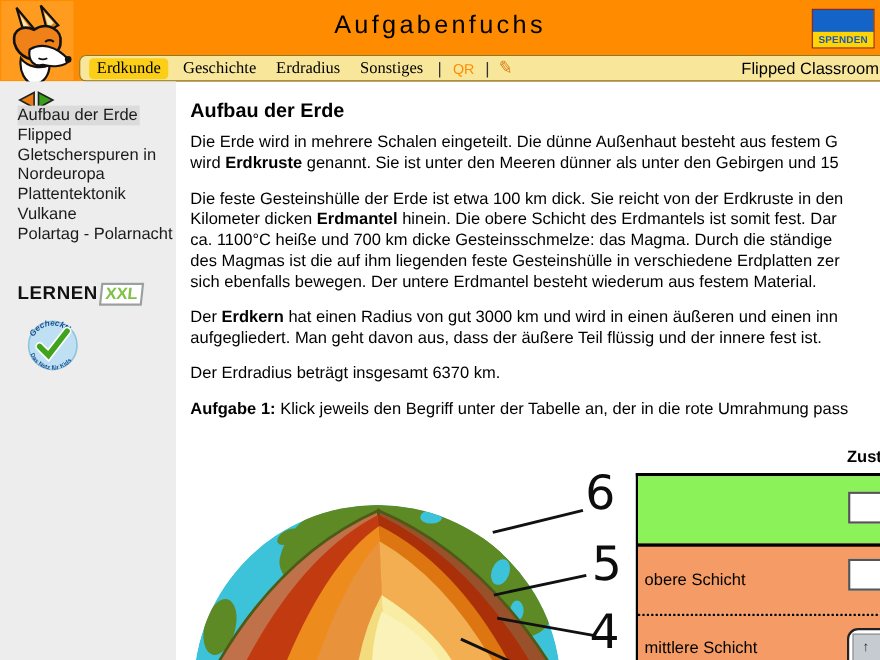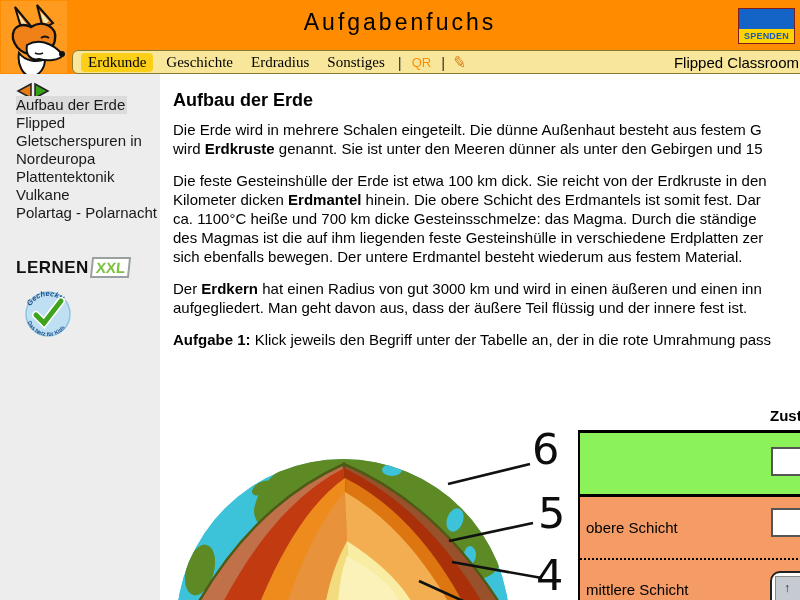--- a/index.html
+++ b/index.html
@@ -139,6 +139,7 @@
     <div class="para"><span>Die Erde wird in mehrere Schalen eingeteilt. Die dünne Außenhaut besteht aus festem G</span><br><span>wird </span><b>Erdkruste</b><span> genannt. Sie ist unter den Meeren dünner als unter den Gebirgen und 15</span></div>
     <div class="para"><span>Die feste Gesteinshülle der Erde ist etwa 100 km dick. Sie reicht von der Erdkruste in den</span><br><span>Kilometer dicken </span><b>Erdmantel</b><span> hinein. Die obere Schicht des Erdmantels ist somit fest. Dar</span><br><span>ca. 1100°C heiße und 700 km dicke Gesteinsschmelze: das Magma. Durch die ständige</span><br><span>des Magmas ist die auf ihm liegenden feste Gesteinshülle in verschiedene Erdplatten zer</span><br><span>sich ebenfalls bewegen. Der untere Erdmantel besteht wiederum aus festem Material.</span></div>
     <div class="para"><span>Der </span><b>Erdkern</b><span> hat einen Radius von gut 3000 km und wird in einen äußeren und einen inn</span><br><span>aufgegliedert. Man geht davon aus, dass der äußere Teil flüssig und der innere fest ist.</span></div>
+    <div class="para"><span>Der Erdradius beträgt insgesamt 6370 km.</span></div>
     <div class="para"><b>Aufgabe 1:</b><span> Klick jeweils den Begriff unter der Tabelle an, der in die rote Umrahmung pass</span></div>
   </div>
 

